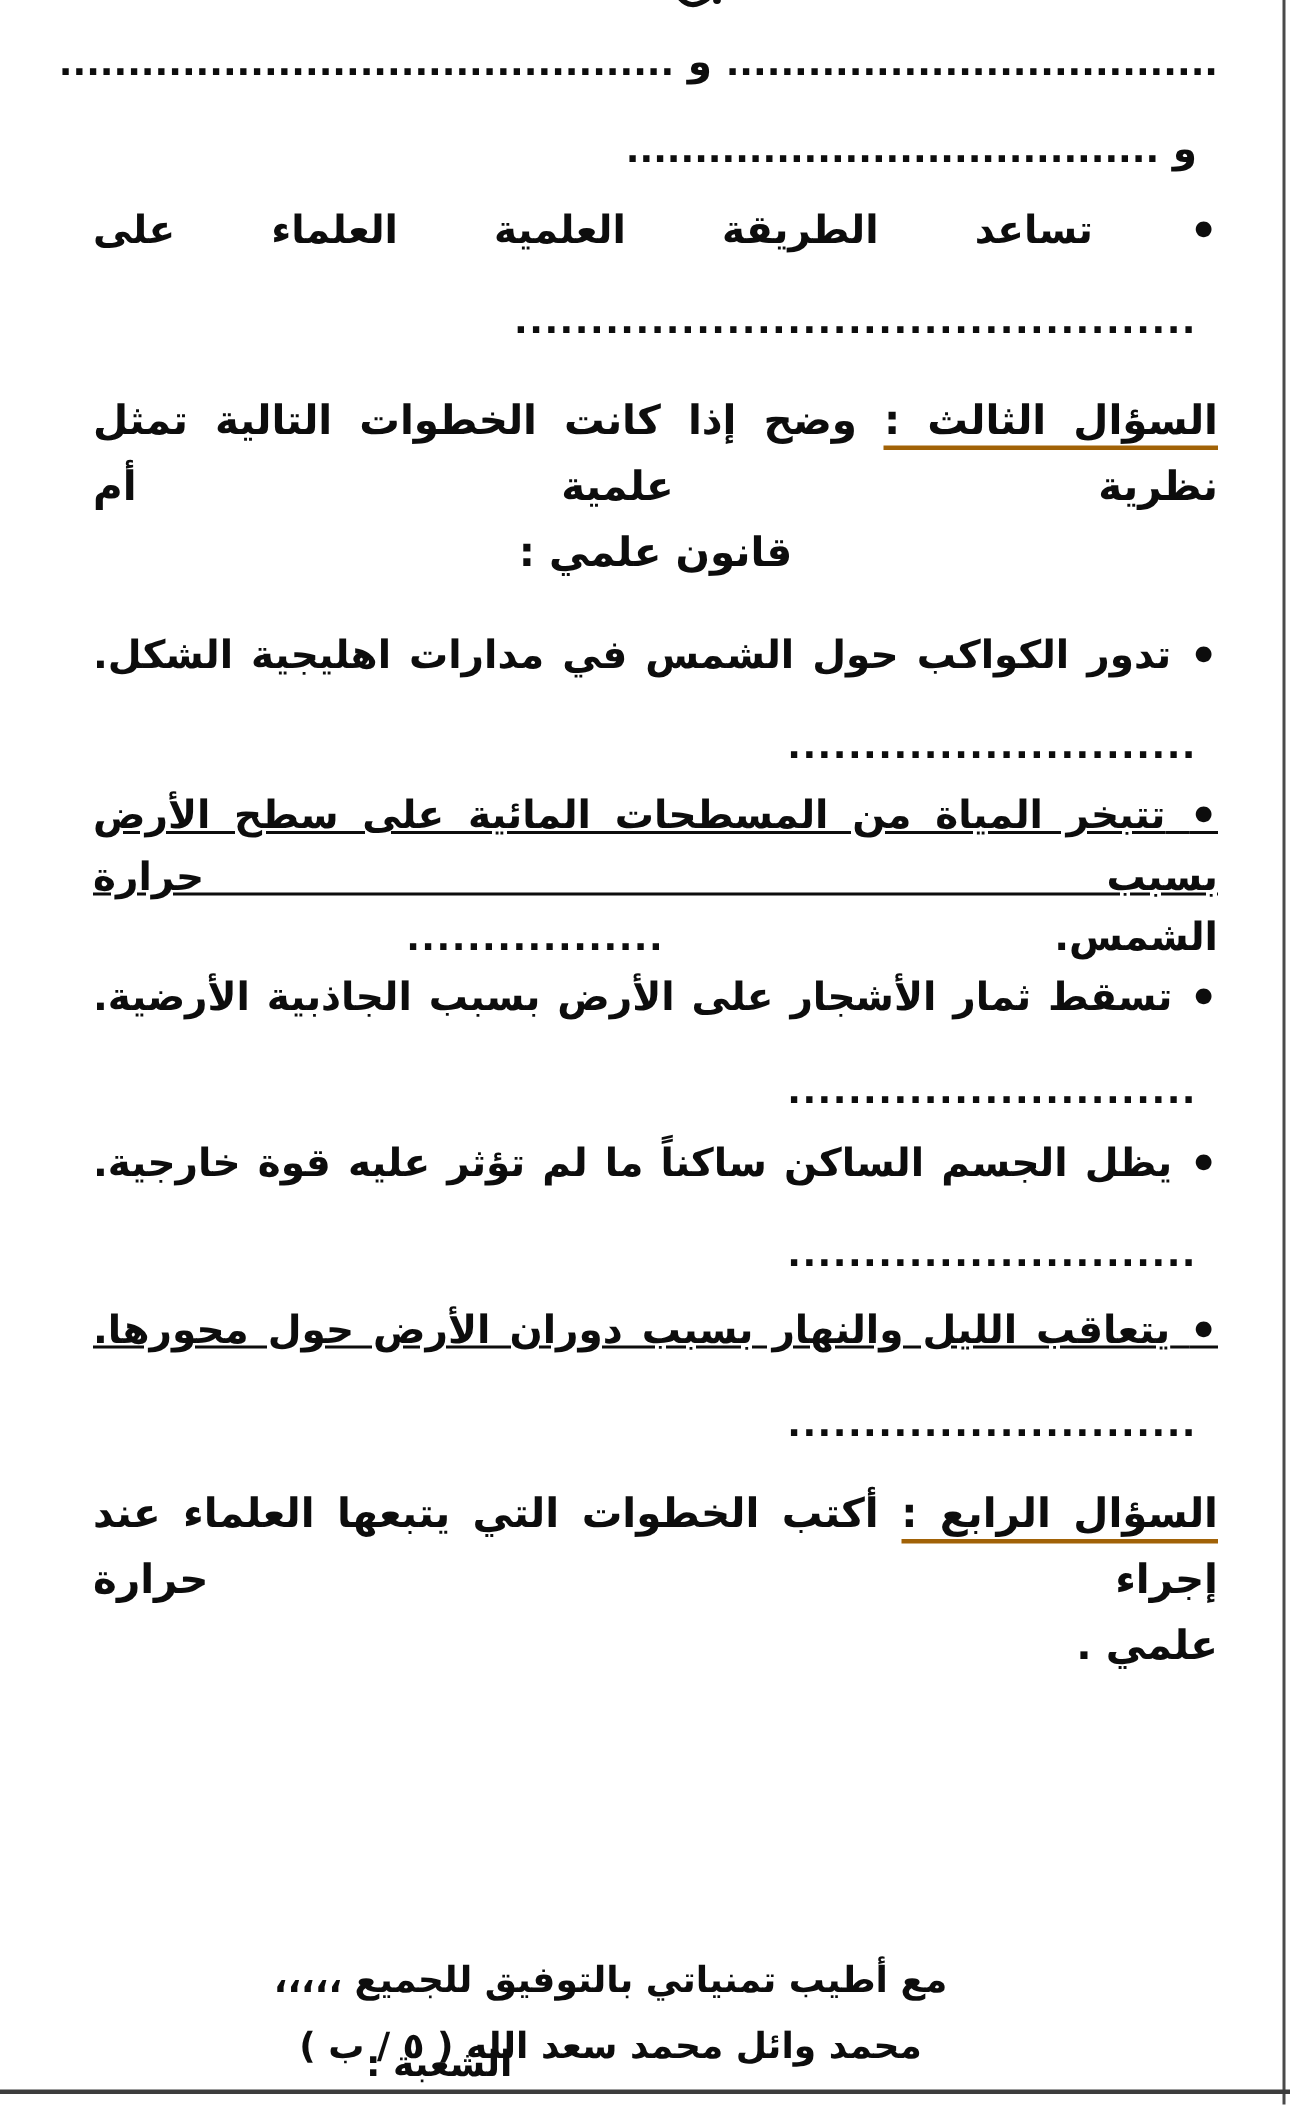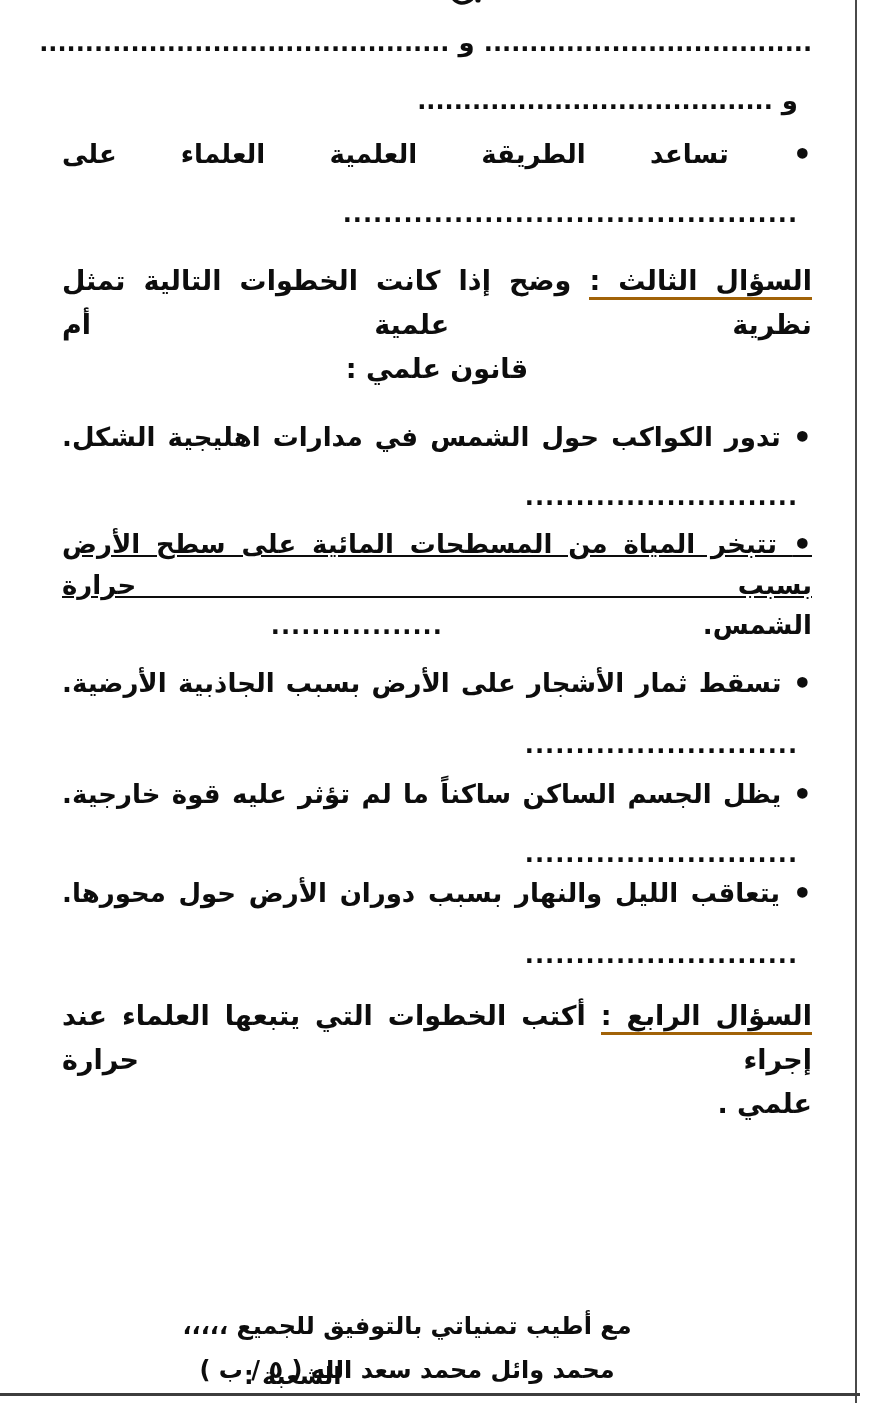--- a/index.html
+++ b/index.html
@@ -89,7 +89,7 @@
       <span class="dots">.................</span>
     </div>
 
-    <div class="line justify-line" style="margin-top:18px;">
+    <div class="line justify-line" style="">
       <span class="bullet">•</span>
       <span>تسقط ثمار الأشجار على الأرض بسبب الجاذبية الأرضية.</span>
     </div>

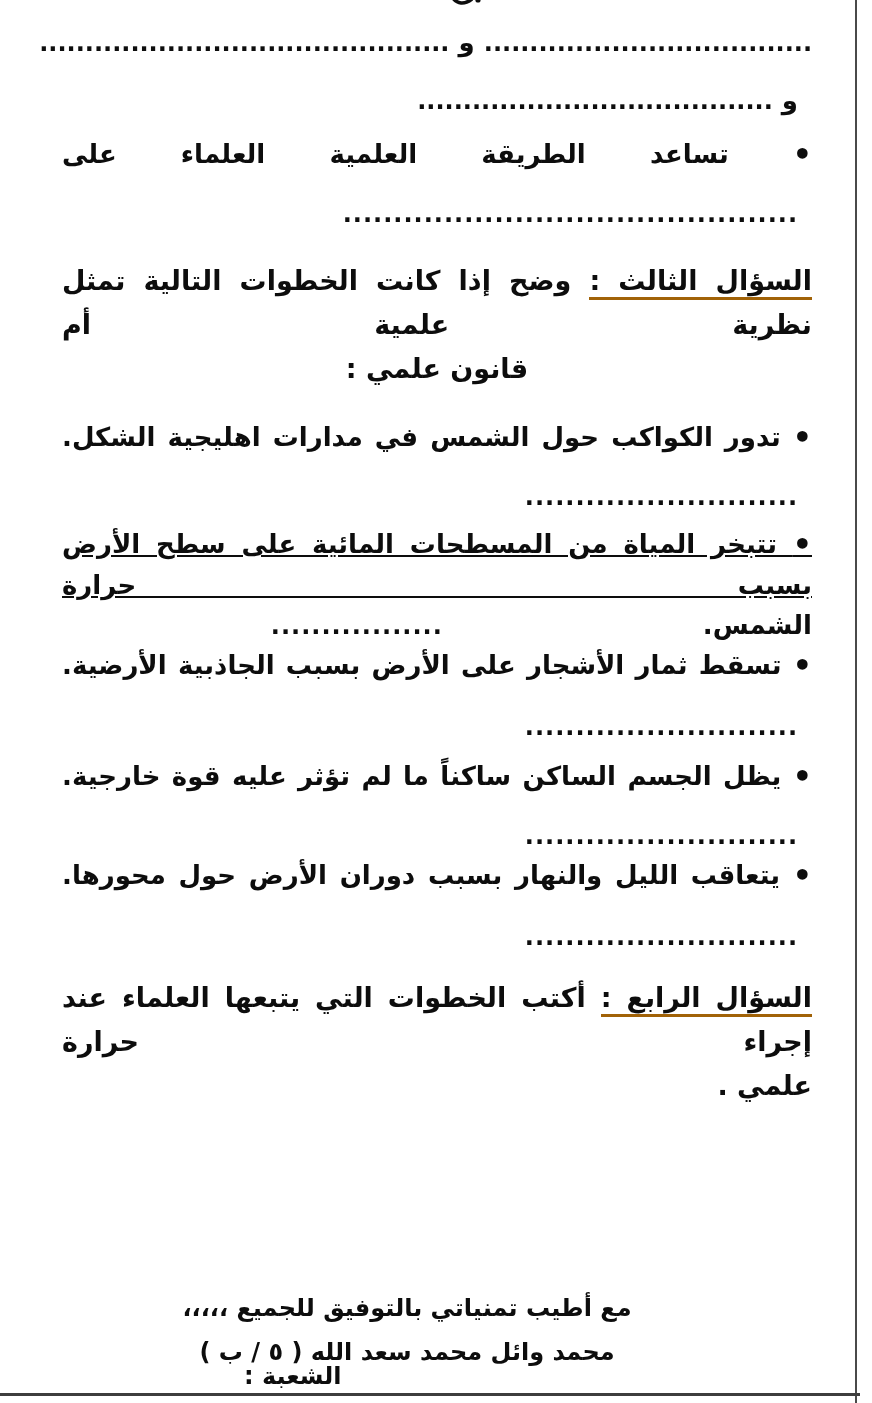--- a/index.html
+++ b/index.html
@@ -101,7 +101,7 @@
     </div>
     <div class="dots dots-right" style="margin-top:24px;">...........................</div>
 
-    <div class="line justify-line" style="margin-top:4px;">
+    <div class="line justify-line" style="margin-top:16px;text-decoration:underline;">
       <span class="bullet">•</span>
       <span>يتعاقب الليل والنهار بسبب دوران الأرض حول محورها.</span>
     </div>

